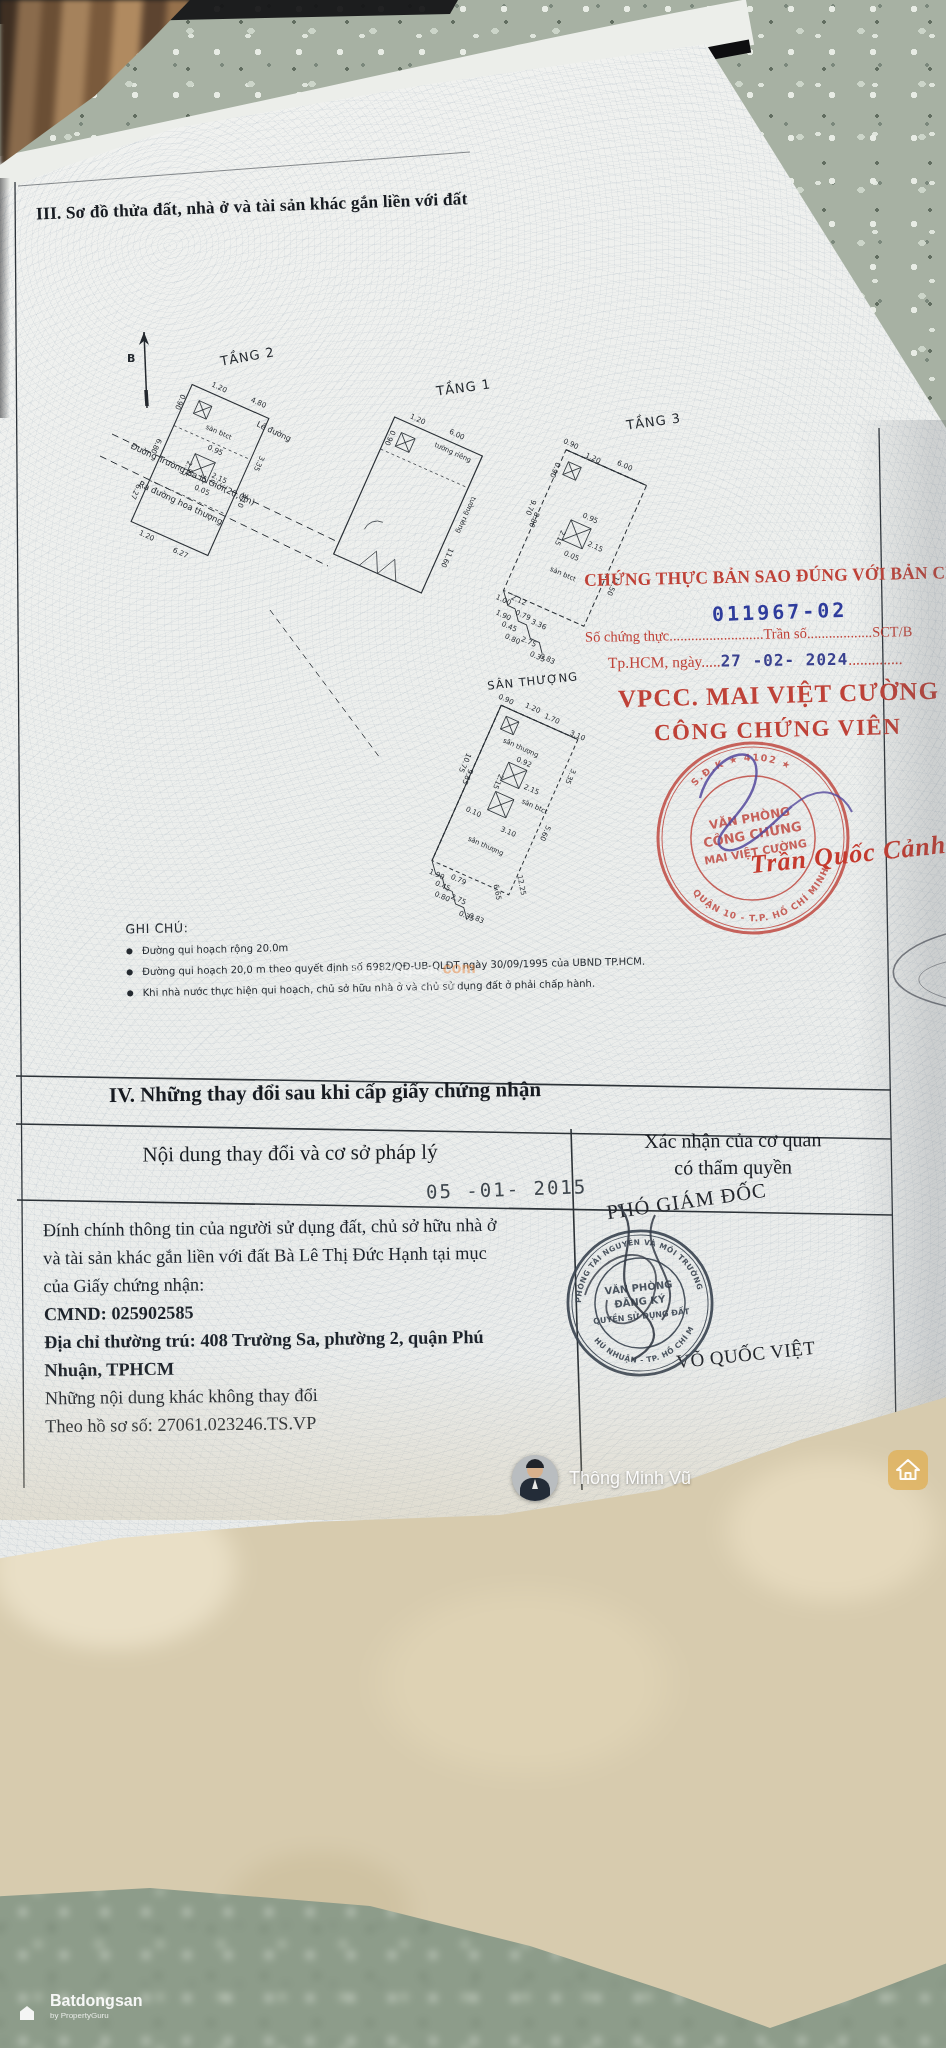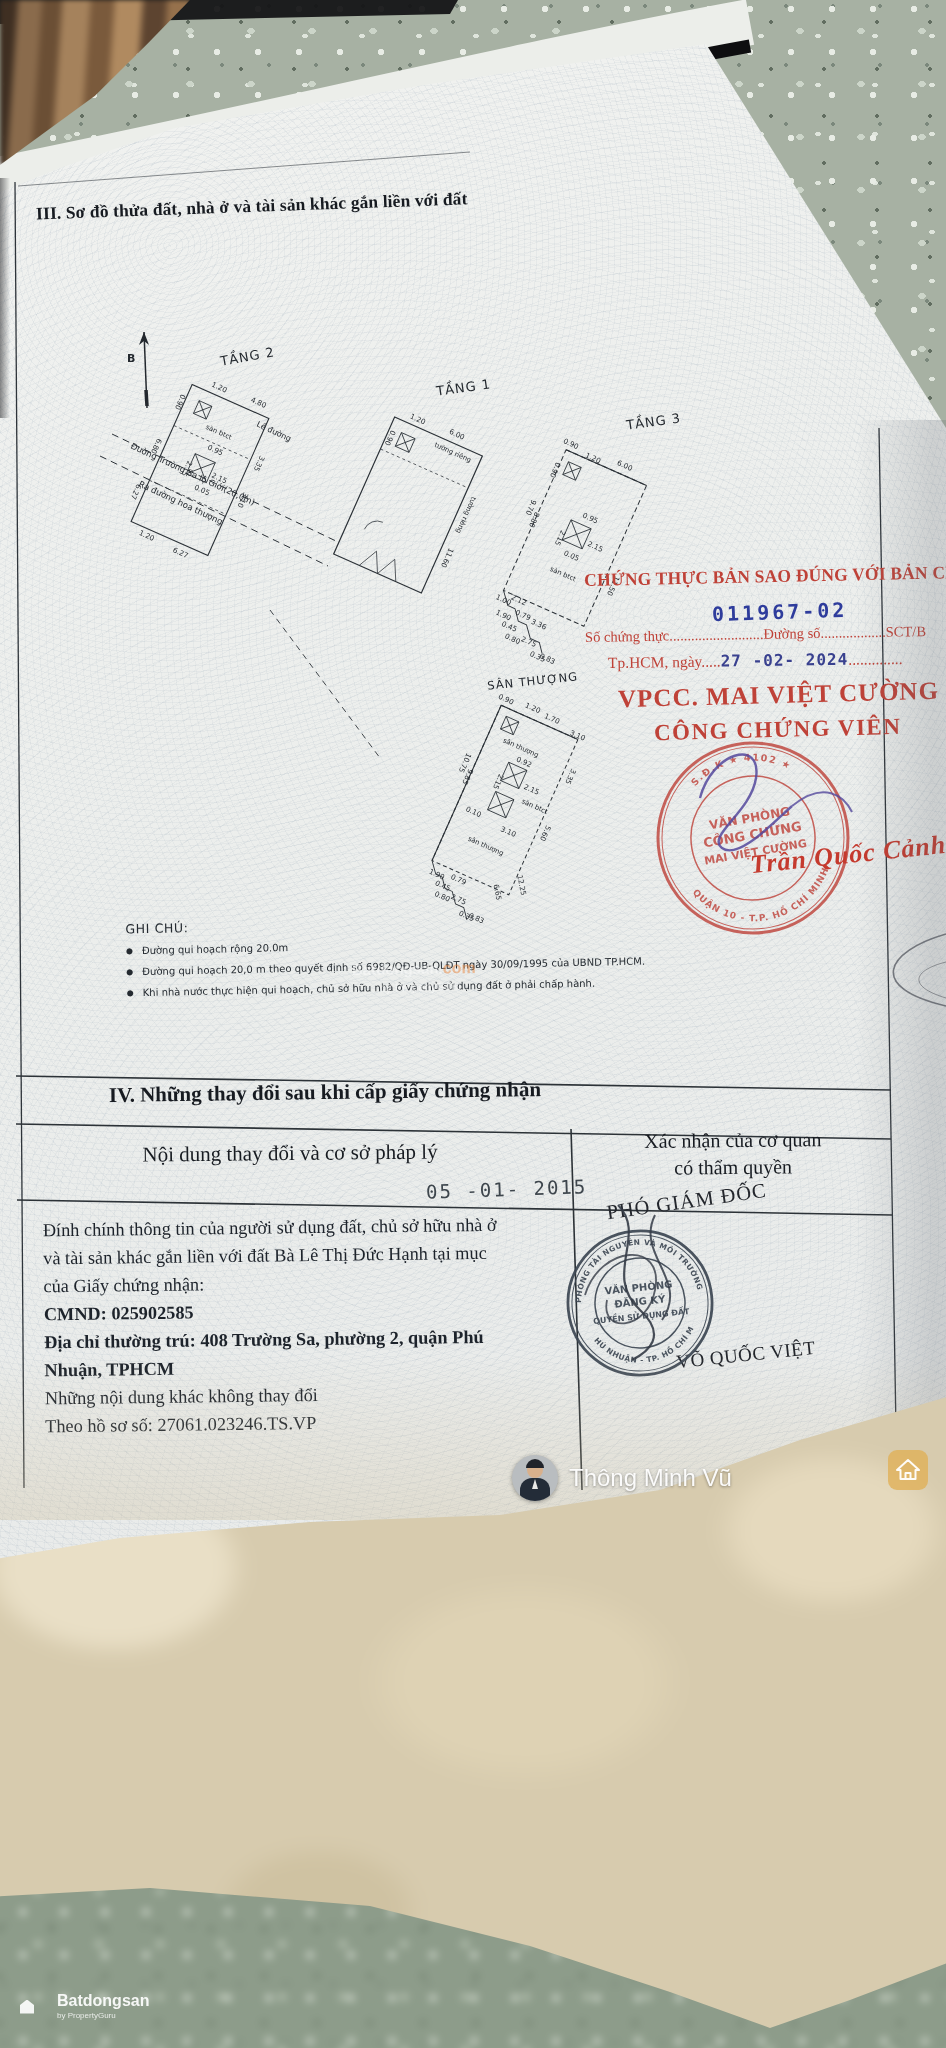--- a/index.html
+++ b/index.html
@@ -282,7 +282,7 @@
 
   <div class="abs red c1">CHỨNG THỰC BẢN SAO ĐÚNG VỚI BẢN CHÍNH</div>
   <div class="abs serial">011967-02</div>
-  <div class="abs red c2"><span>Số chứng thực</span><span>..........................</span><span>Đường số</span><span>..................</span><span>SCT/B</span></div>
+  <div class="abs red c2"><span>Số chứng thực</span><span>..........................</span><span>Trần số</span><span>..................</span><span>SCT/B</span></div>
   <div class="abs red c3"><span>Tp.HCM, ngày</span><span>.....</span><span class="dt">27 -02- 2024</span><span>..............</span></div>
   <div class="abs red c4">VPCC. MAI VIỆT CƯỜNG</div>
   <div class="abs red c5">CÔNG CHỨNG VIÊN</div>

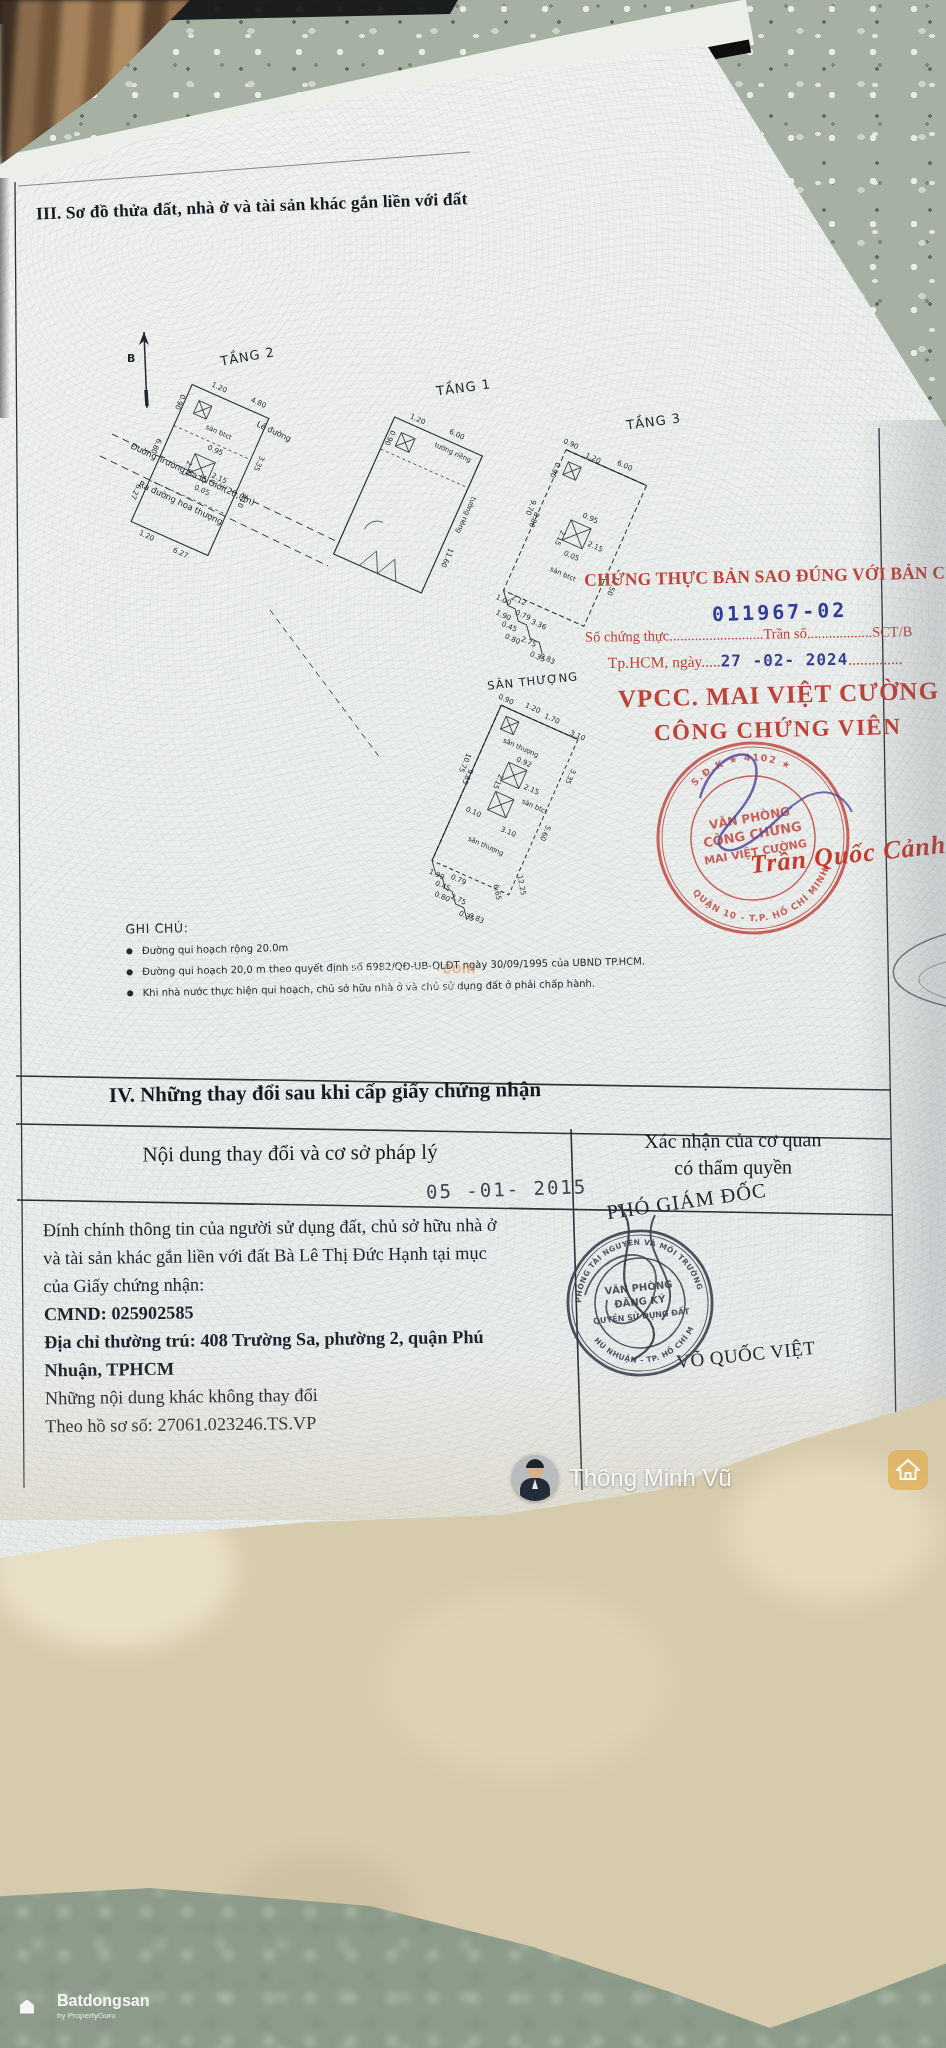--- a/index.html
+++ b/index.html
@@ -106,7 +106,7 @@
   .av-hair{position:absolute;left:14px;top:4px;width:18px;height:9px;border-radius:9px 9px 0 0;background:#20232a;}
   .av-body{position:absolute;left:8px;top:23px;width:30px;height:25px;border-radius:12px 12px 0 0;background:#232c38;}
   .av-shirt{position:absolute;left:20px;top:24px;width:6px;height:10px;background:#e8e8e6;clip-path:polygon(50% 0,100% 100%,0 100%);}
-  .badge .bn{font-size:24px;color:rgba(255,255,255,.95);text-shadow:0 1px 3px rgba(0,0,0,.4);}
+  .badge .bn{font-size:18px;color:rgba(255,255,255,.95);text-shadow:0 1px 3px rgba(0,0,0,.4);}
   .housebadge{left:888px;top:1450px;width:40px;height:40px;border-radius:9px;
       background:rgba(224,176,86,.78);display:flex;align-items:center;justify-content:center;}
   .brand{left:20px;top:1993px;display:flex;align-items:center;gap:23px;font-family:"Liberation Sans",sans-serif;}

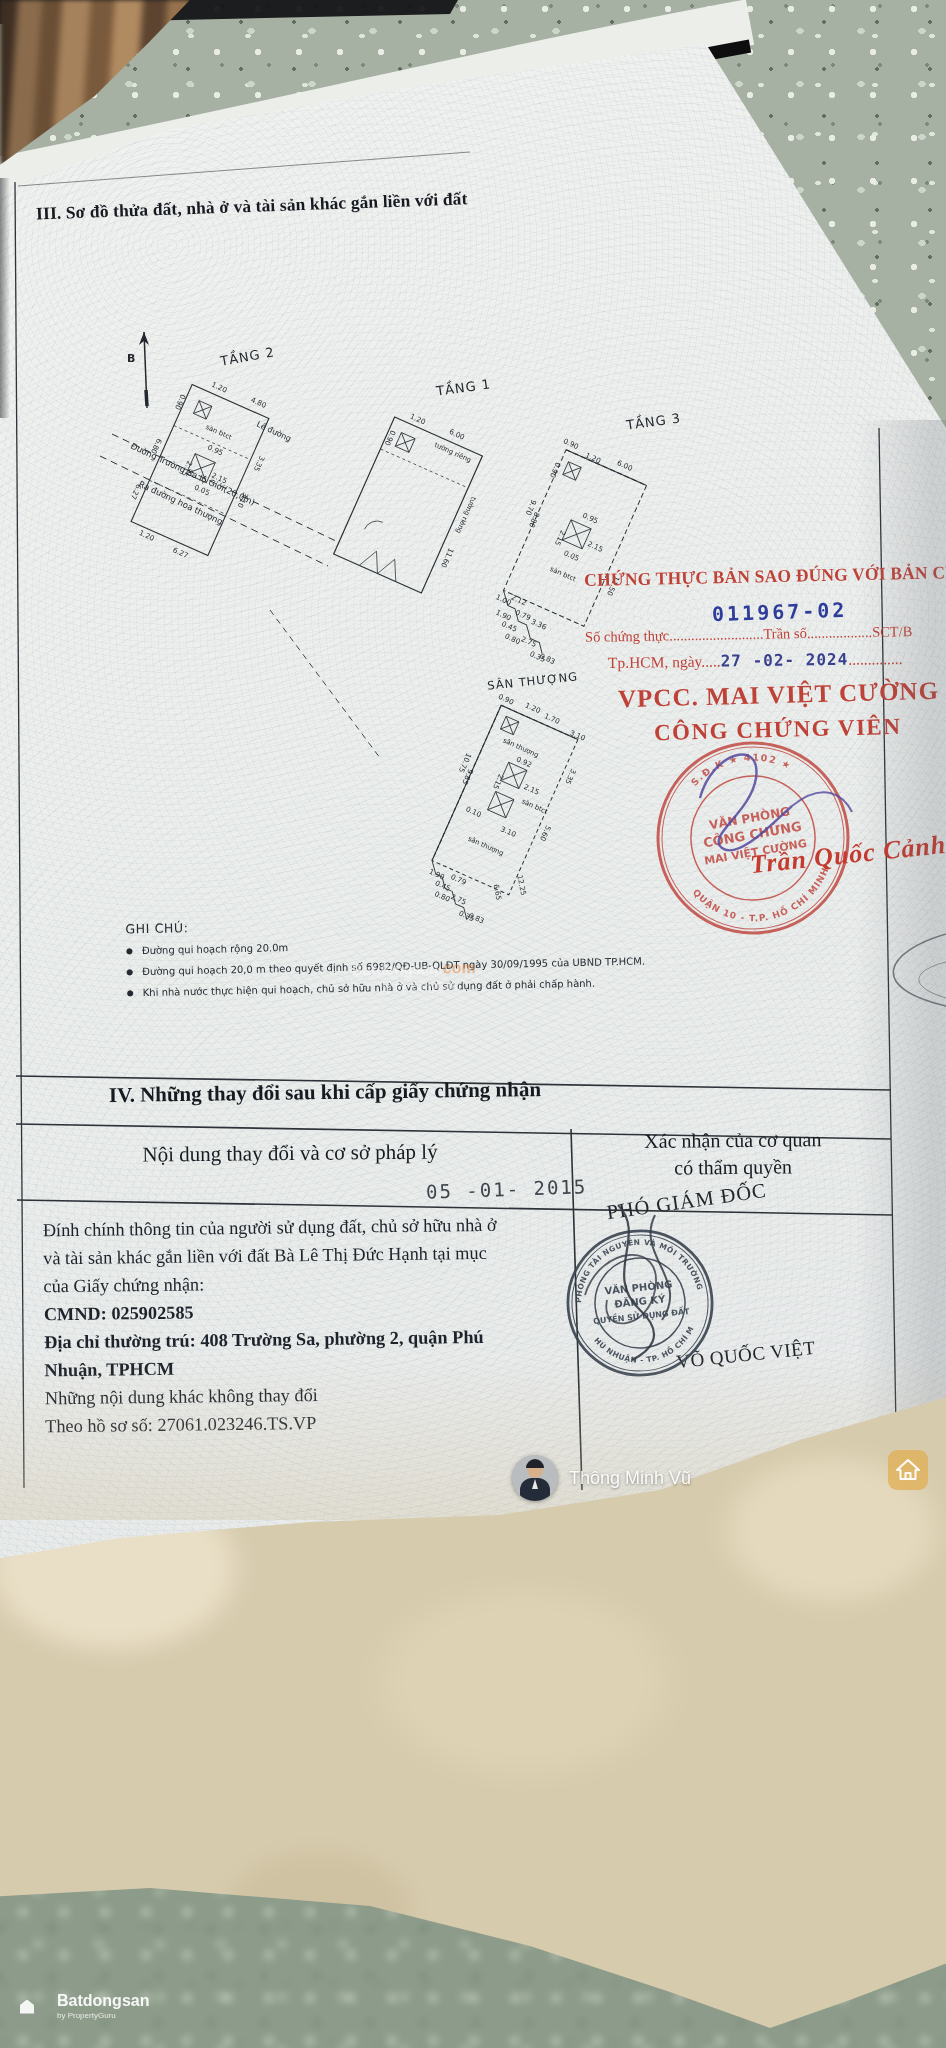--- a/index.html
+++ b/index.html
@@ -109,7 +109,7 @@
   .badge .bn{font-size:18px;color:rgba(255,255,255,.95);text-shadow:0 1px 3px rgba(0,0,0,.4);}
   .housebadge{left:888px;top:1450px;width:40px;height:40px;border-radius:9px;
       background:rgba(224,176,86,.78);display:flex;align-items:center;justify-content:center;}
-  .brand{left:20px;top:1993px;display:flex;align-items:center;gap:23px;font-family:"Liberation Sans",sans-serif;}
+  .brand{left:20px;top:1993px;display:flex;align-items:flex-end;gap:16px;font-family:"Liberation Sans",sans-serif;}
   .brand .bglyph{width:14px;height:14px;background:rgba(255,255,255,.9);
       clip-path:polygon(50% 0,100% 40%,100% 100%,0 100%,0 40%);}
   .brand .b1{font-size:16px;font-weight:bold;color:rgba(255,255,255,.92);line-height:1;}

